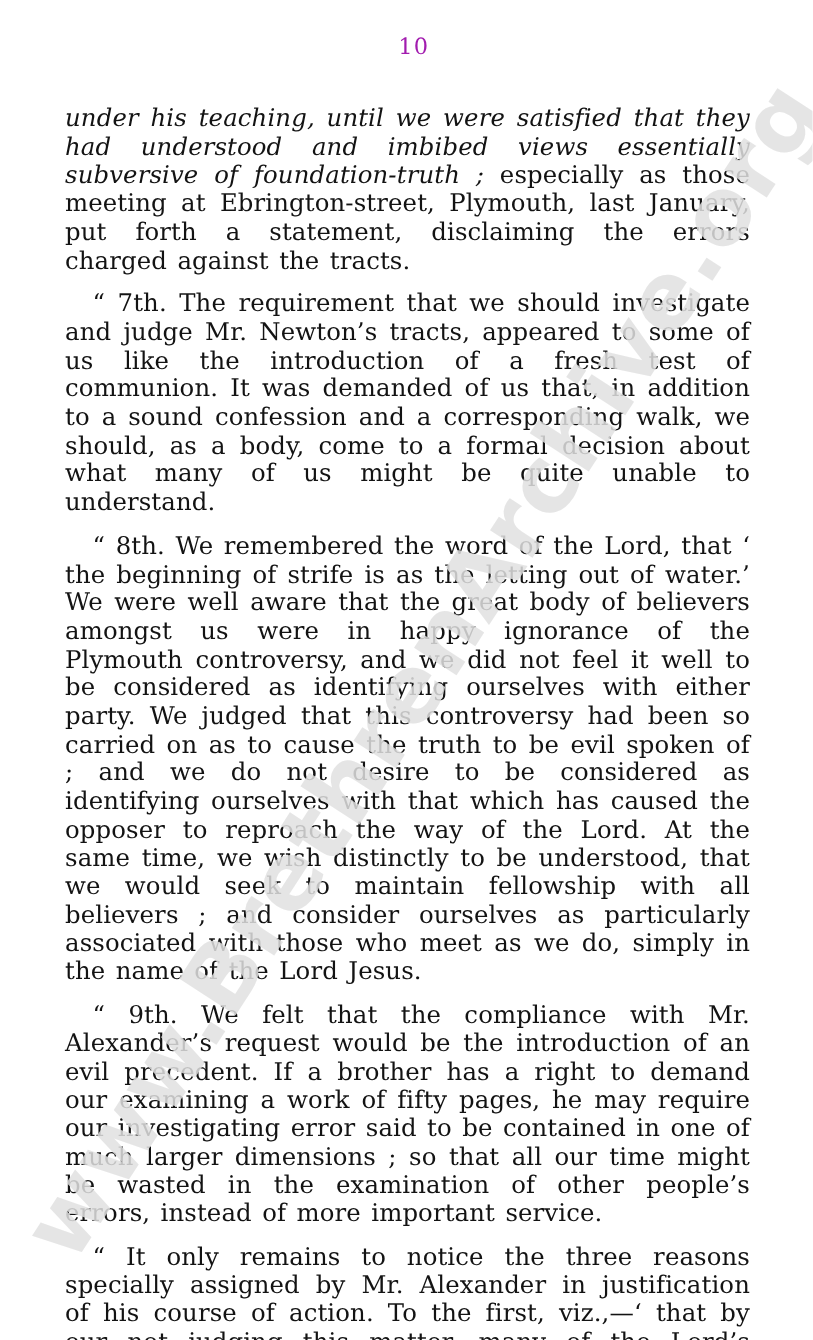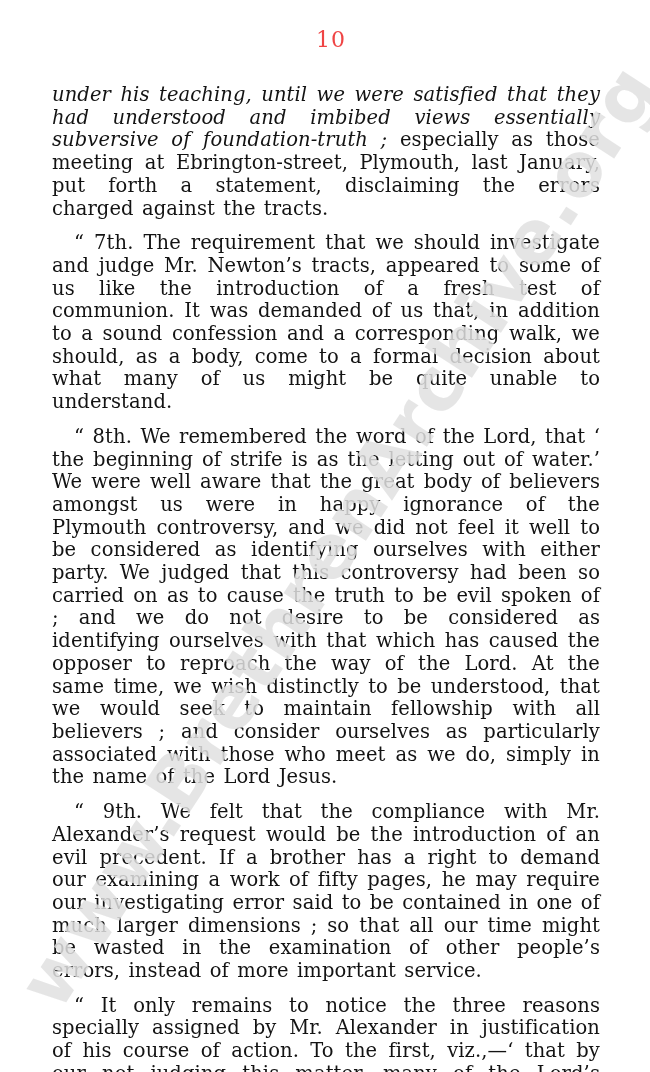--- a/index.html
+++ b/index.html
@@ -20,9 +20,9 @@
     position: absolute;
     top: 27px; left: 12px; right: 0;
     text-align: center;
-    font-size: 22px;
+    font-size: 18px;
     letter-spacing: 1px;
-    color: #ef4444;
+    color: #a21caf;
   }
   .text-block {
     position: absolute;

